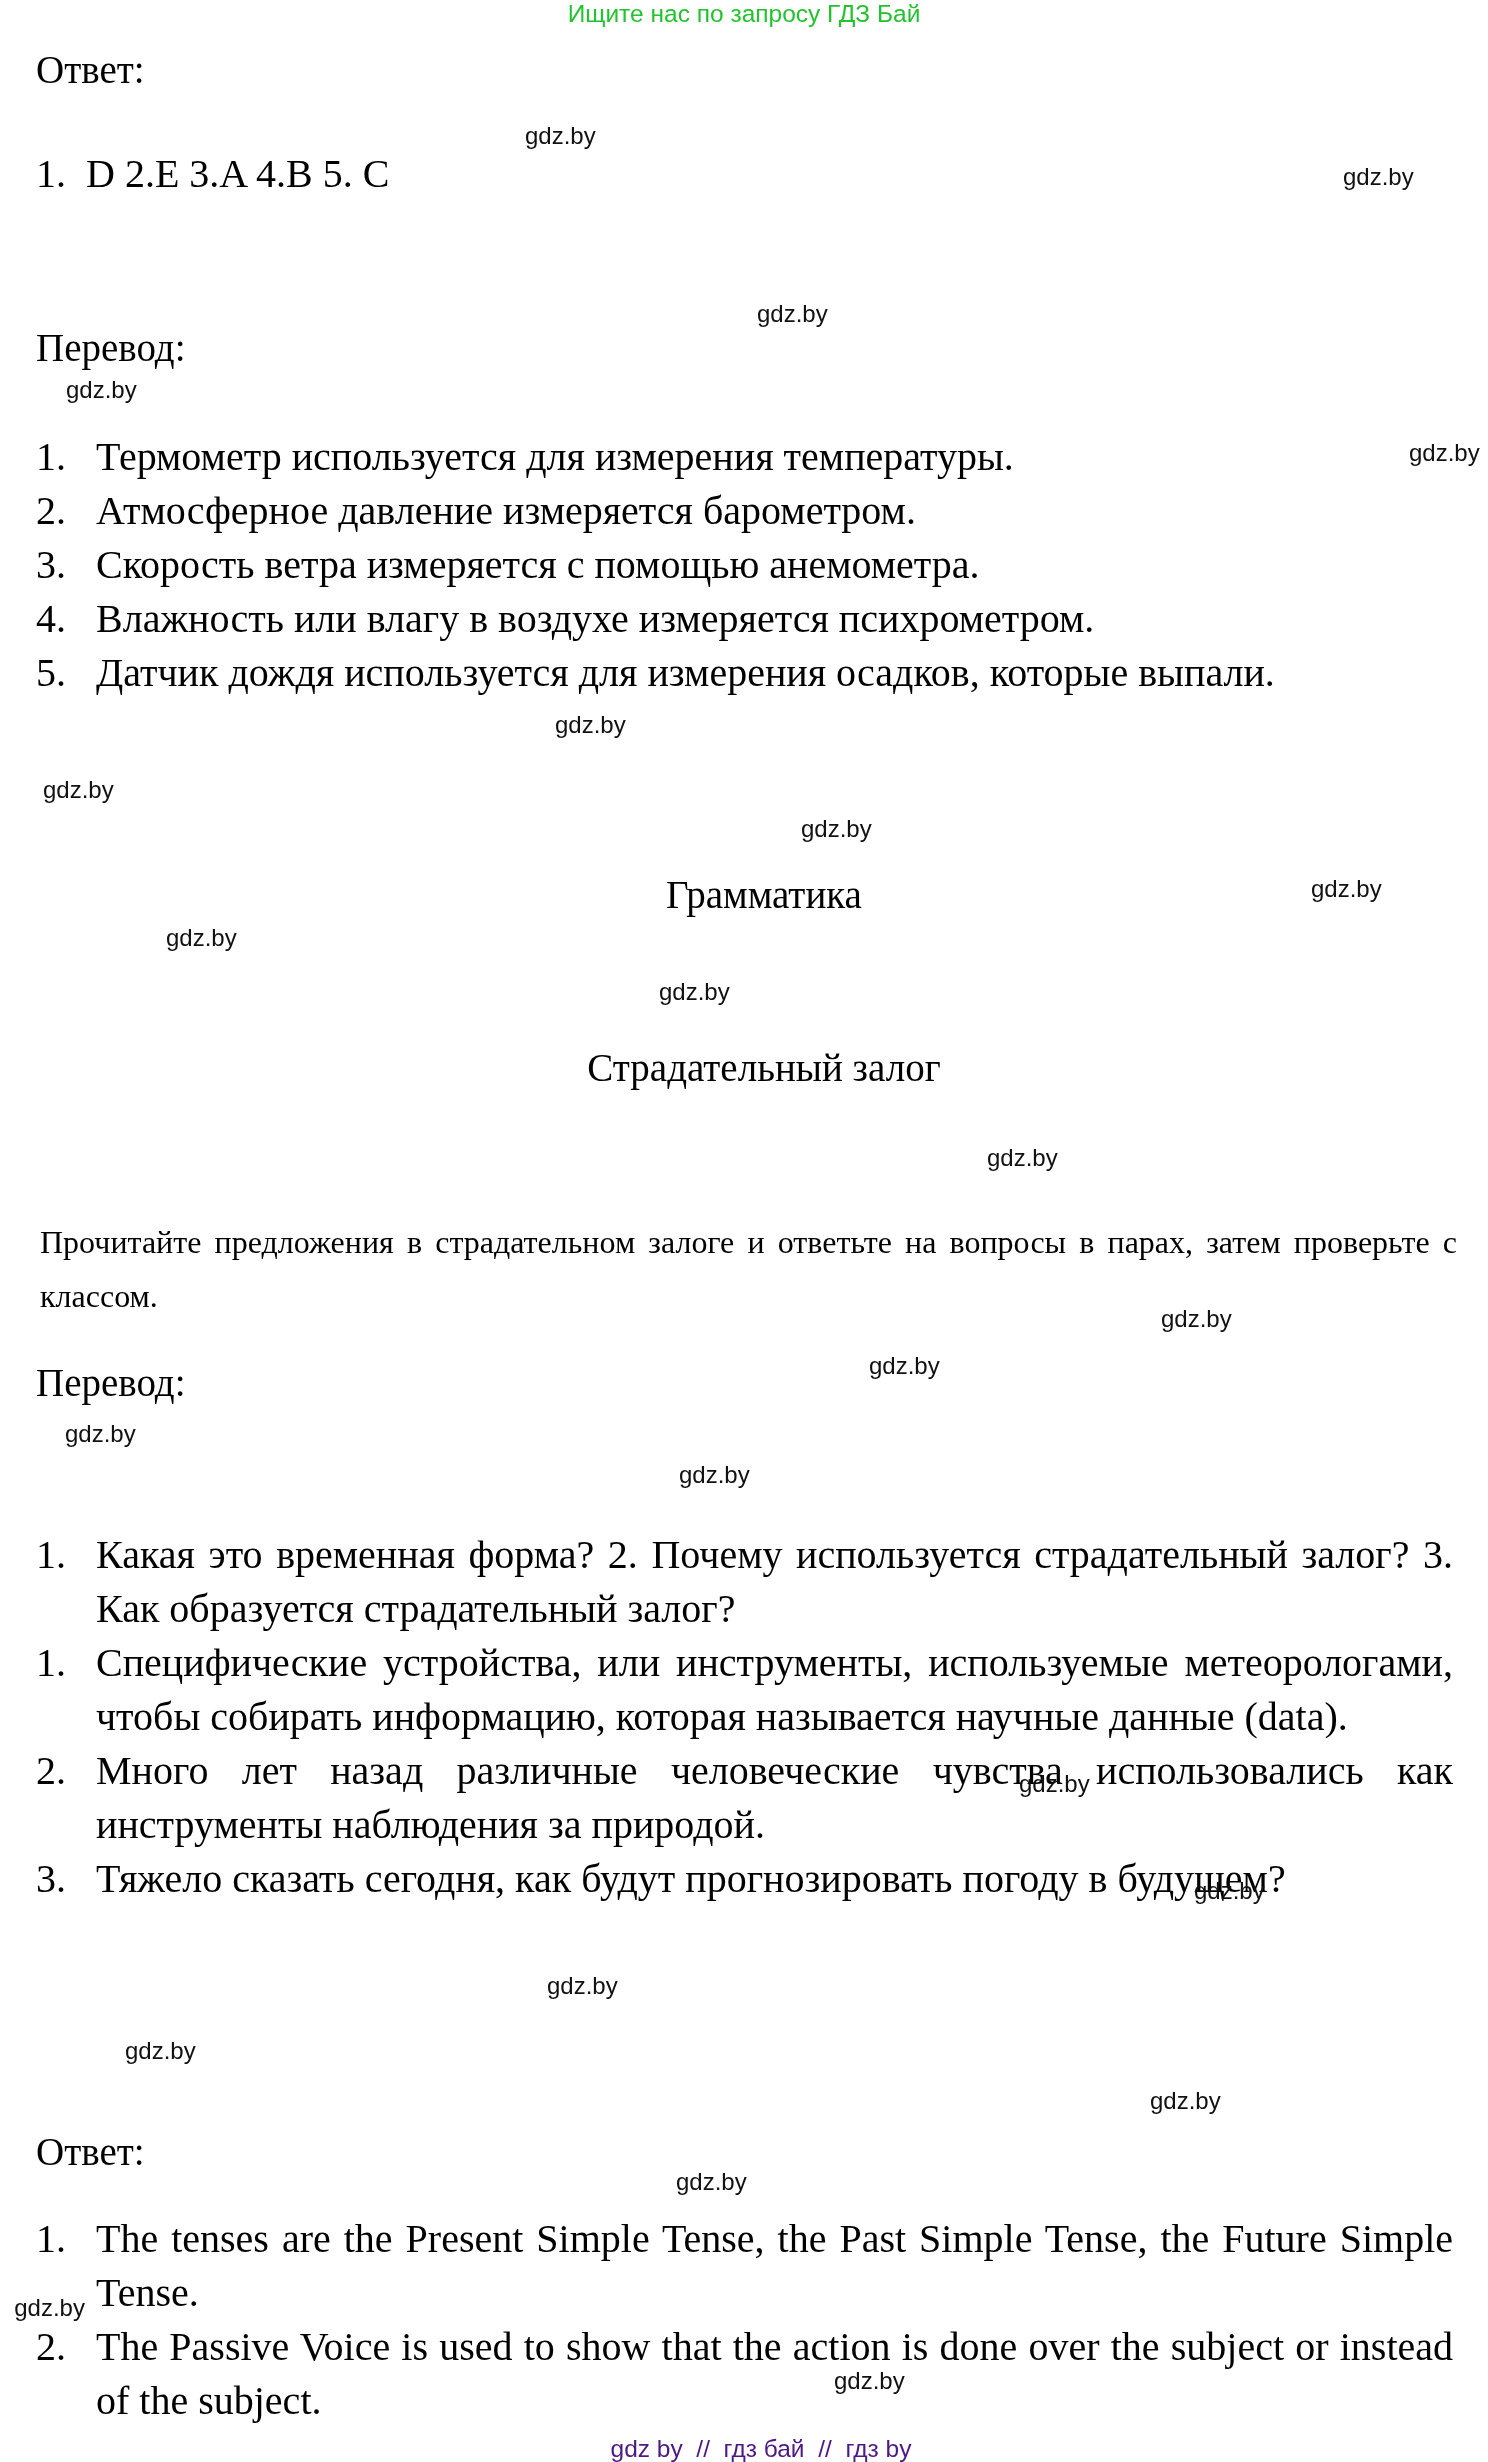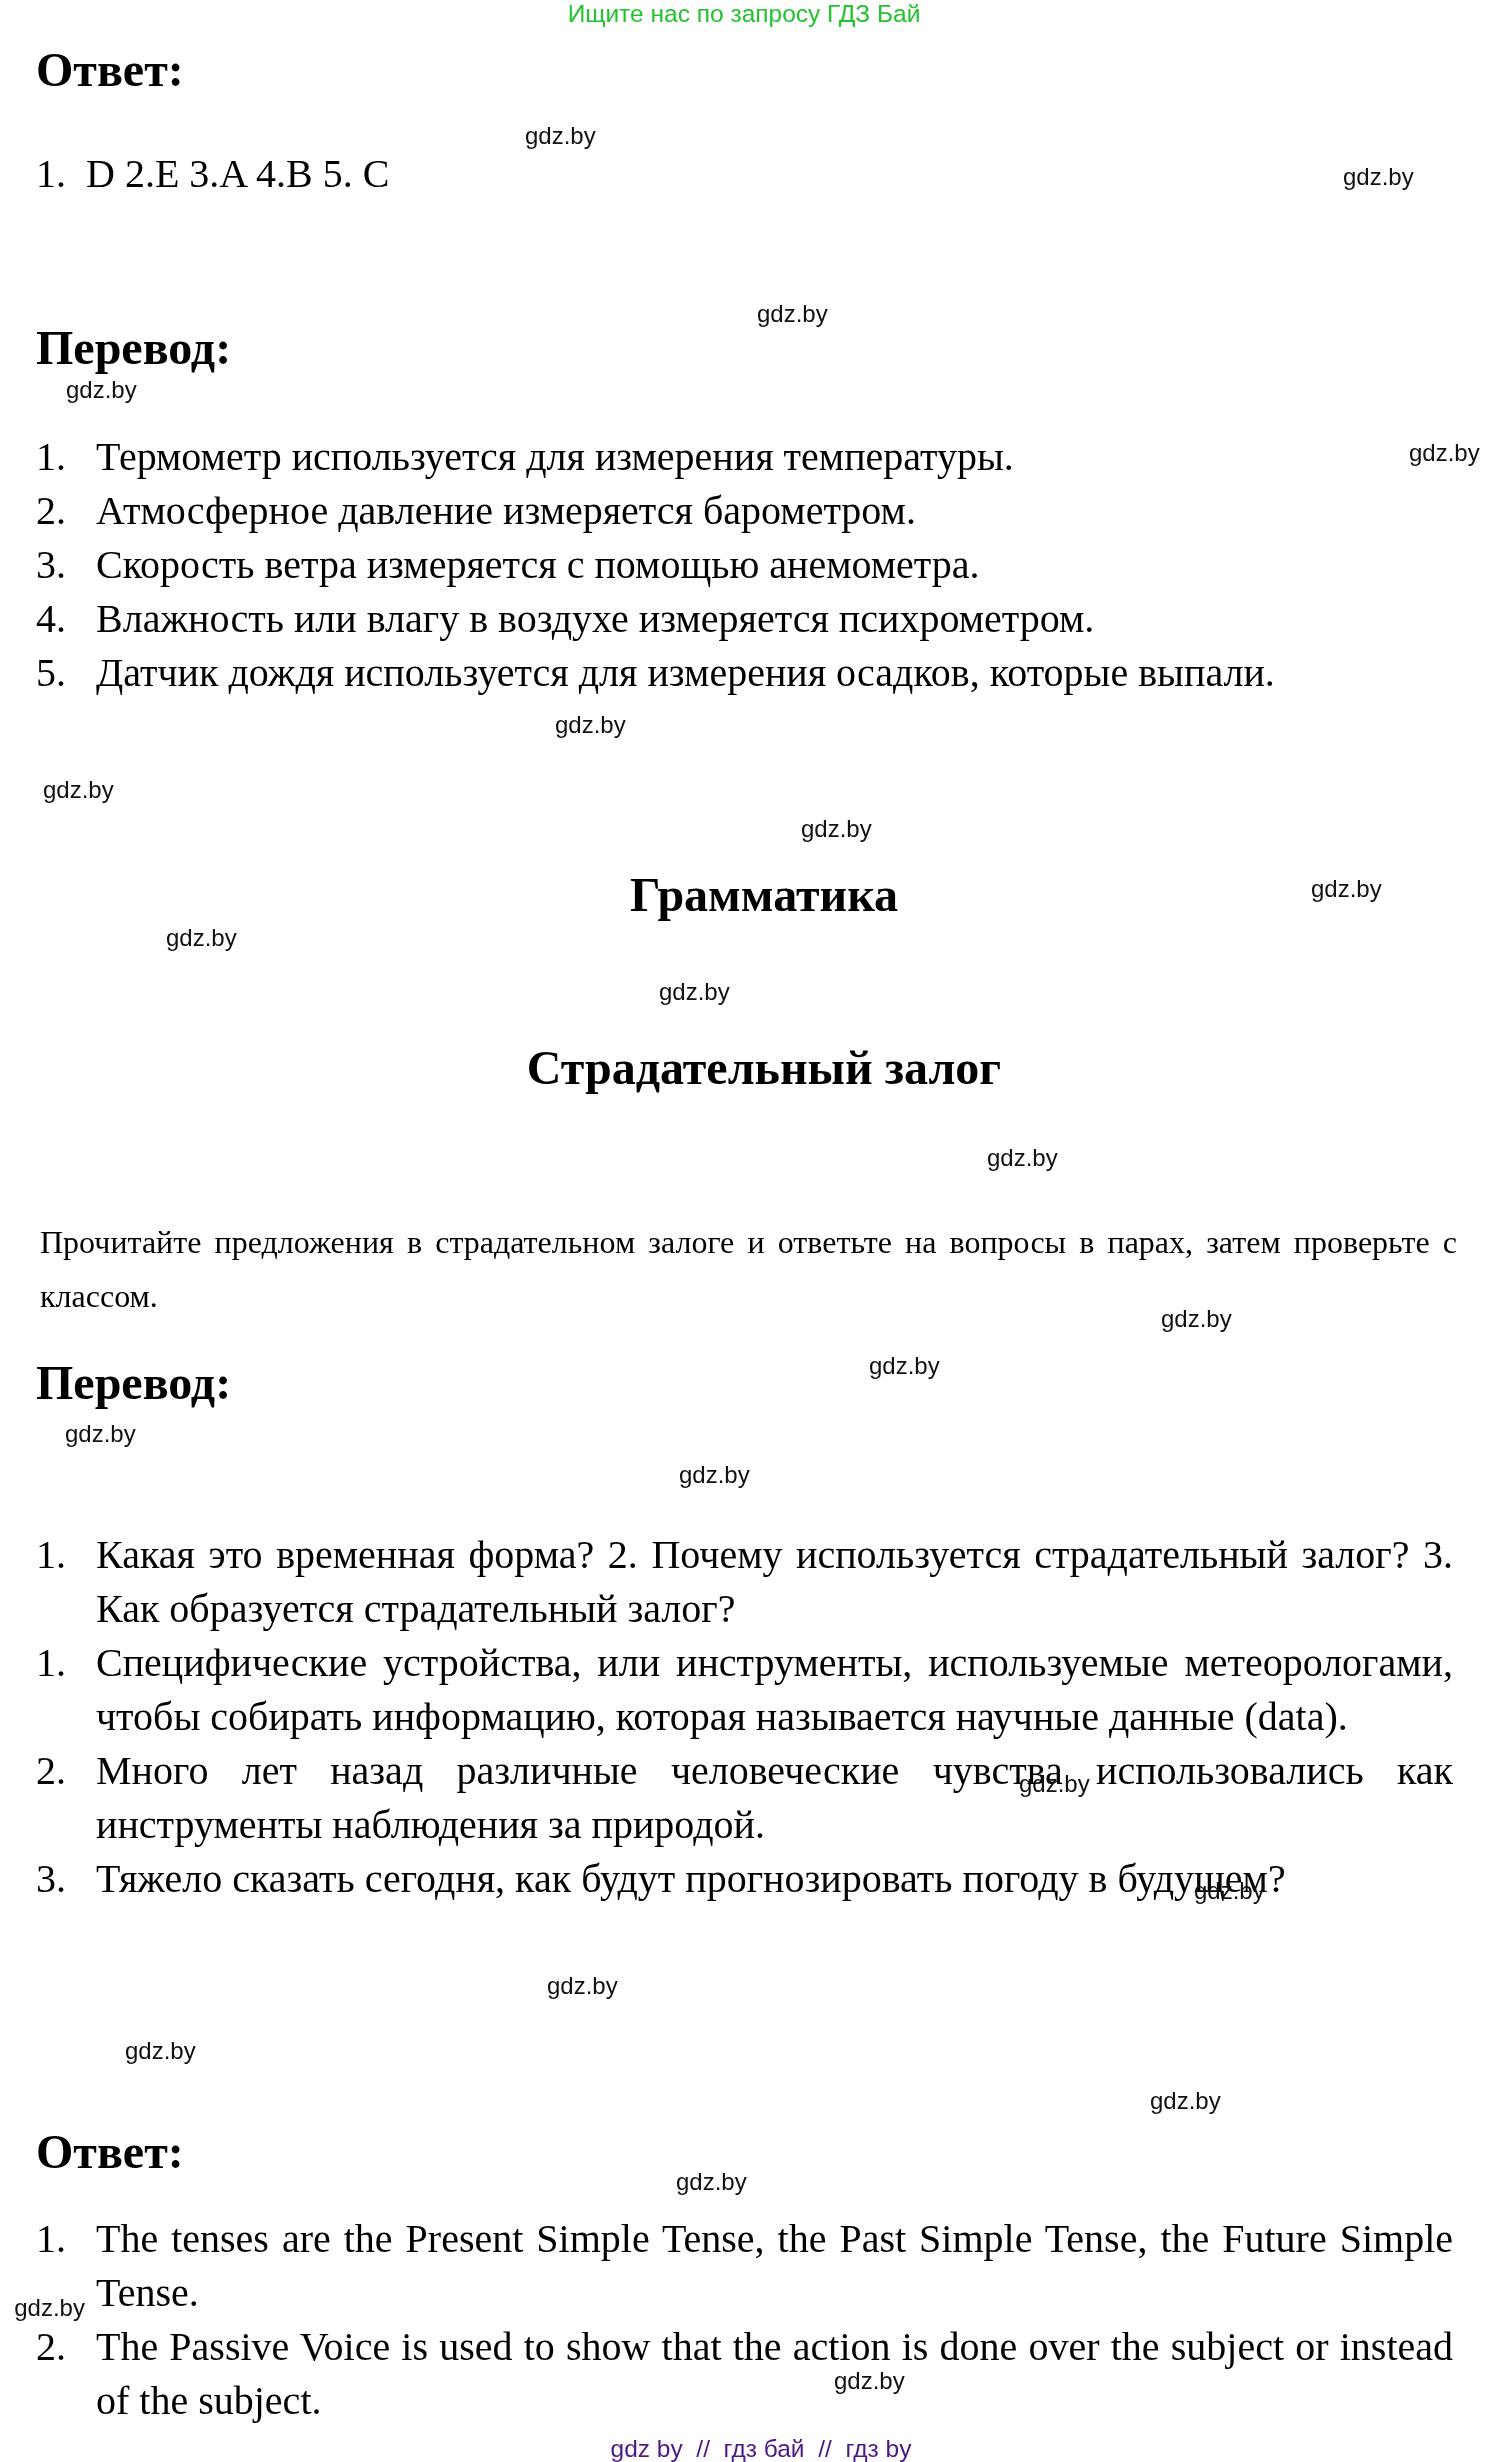--- a/index.html
+++ b/index.html
@@ -13,7 +13,7 @@
             line-height: 28.4px; color: #4b1a86; white-space: pre; margin-left: 17px; }
   .wm { position: absolute; font-family: "Liberation Sans", "DejaVu Sans", sans-serif;
         font-size: 24px; line-height: 27px; color: #111; }
-  .h { position: absolute; font-weight: bold; font-size: 48px; line-height: 47px; }
+  .h { position: absolute; font-weight: normal; font-size: 39px; line-height: 47px; }
   .h.center { left: 0; width: 1488px; text-align: center; padding-left: 20px; }
   .para { position: absolute; left: 40px; width: 1417px; font-size: 32px; line-height: 54px;
           text-align: justify; }

